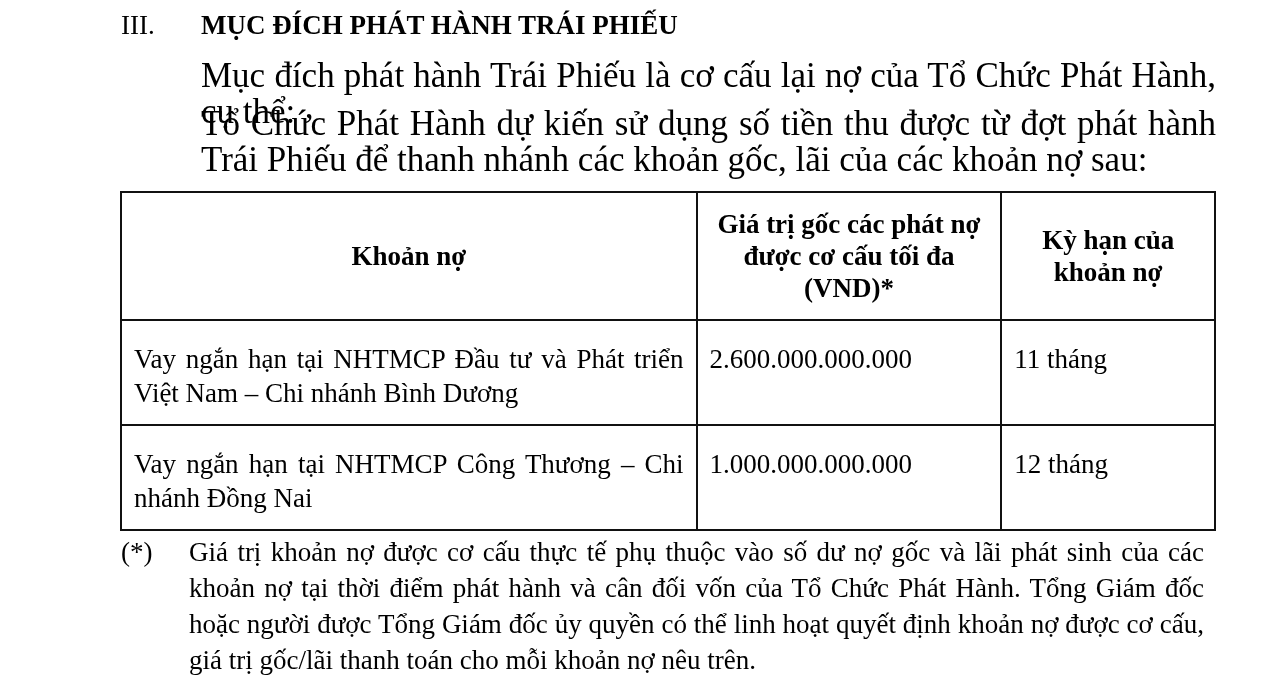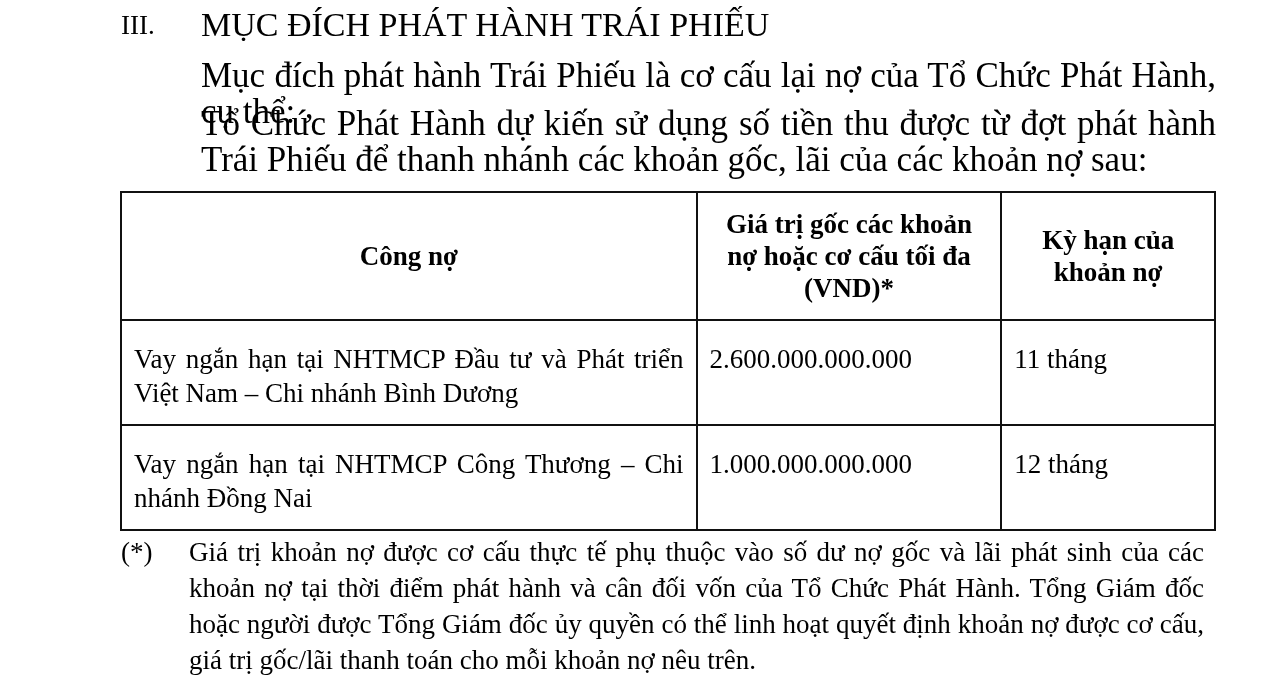--- a/index.html
+++ b/index.html
@@ -13,7 +13,7 @@
     left: 121px; top: 8px; font-size: 27px; font-weight: normal; line-height: 34px;
   }
   .heading-title {
-    left: 201px; top: 8px; font-size: 34px; font-weight: normal; line-height: 34px;
+    left: 201px; top: 8px; font-size: 27px; font-weight: bold; line-height: 34px;
   }
   .para {
     left: 201px; width: 1015px; font-size: 35px; line-height: 36px;

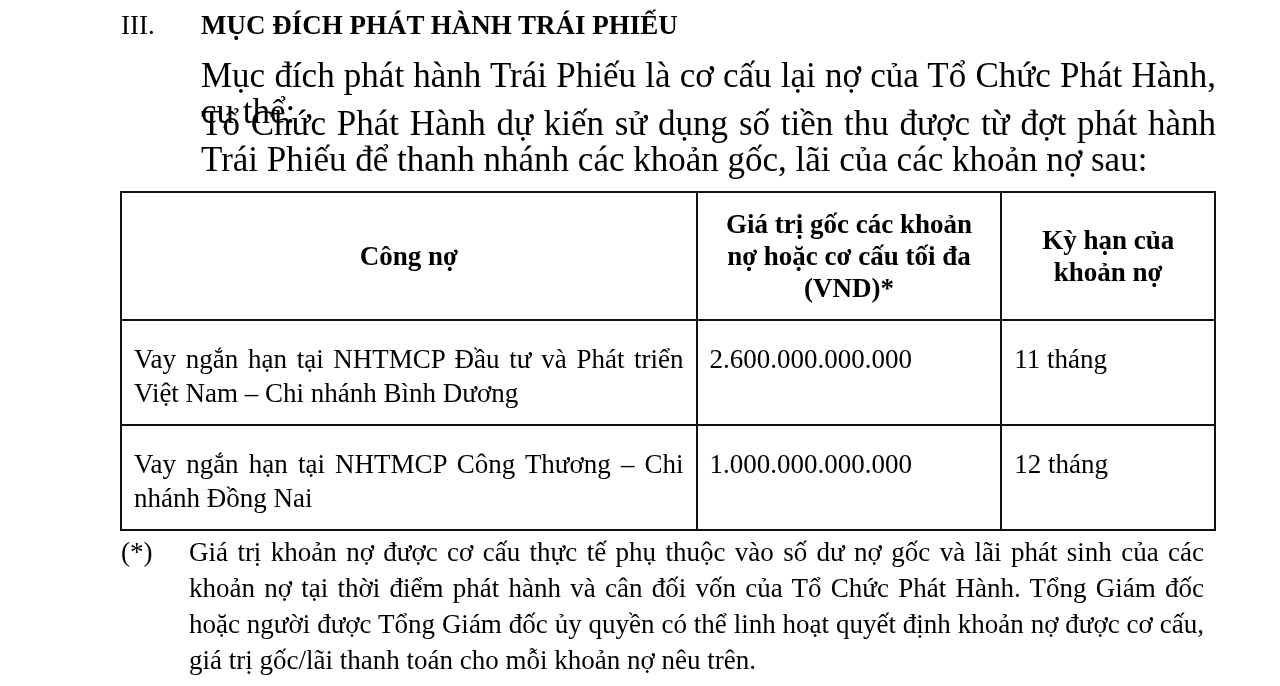--- a/index.html
+++ b/index.html
@@ -62,7 +62,7 @@
   <tbody>
       <tr>
     <th>Công nợ</th>
-    <th>Giá trị gốc các khoản nợ hoặc cơ cấu tối đa (VND)*</th>
+    <th>Giá trị gốc các phát nợ được cơ cấu tối đa (VND)*</th>
     <th>Kỳ hạn của khoản nợ</th>
   </tr>
   <tr class="r1">

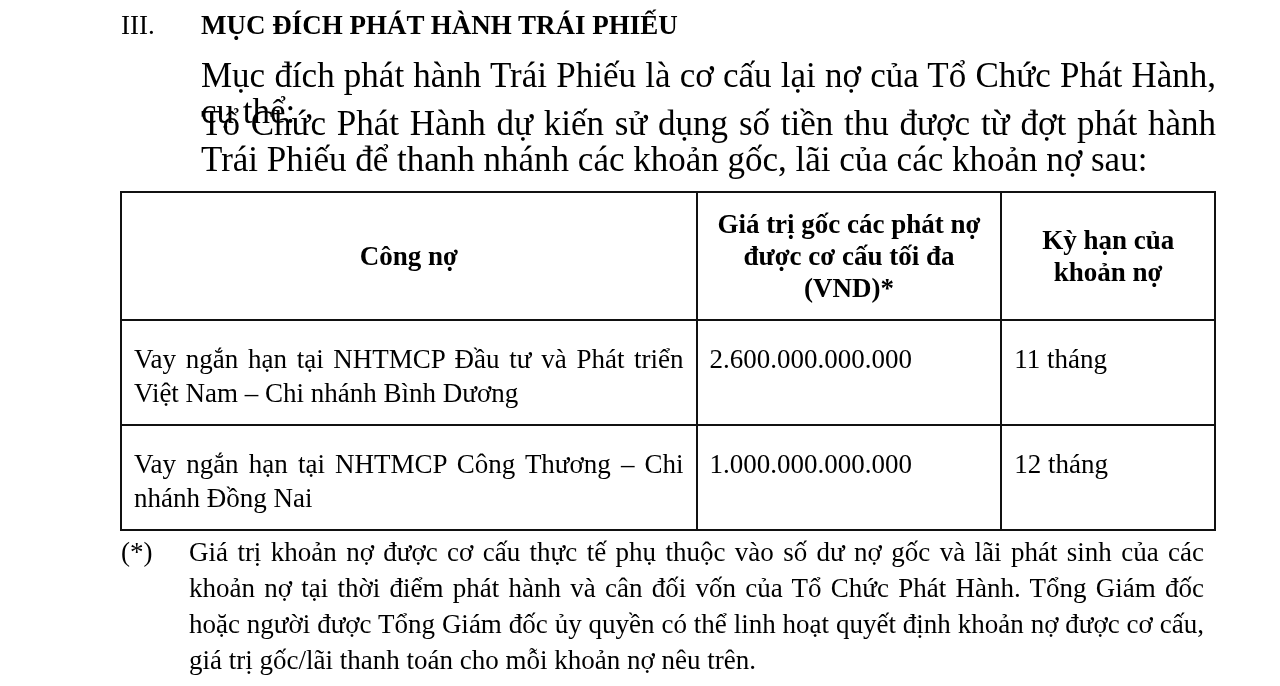--- a/index.html
+++ b/index.html
@@ -61,7 +61,7 @@
   </colgroup>
   <tbody>
       <tr>
-    <th>Công nợ</th>
+    <th>Khoản nợ</th>
     <th>Giá trị gốc các phát nợ được cơ cấu tối đa (VND)*</th>
     <th>Kỳ hạn của khoản nợ</th>
   </tr>

